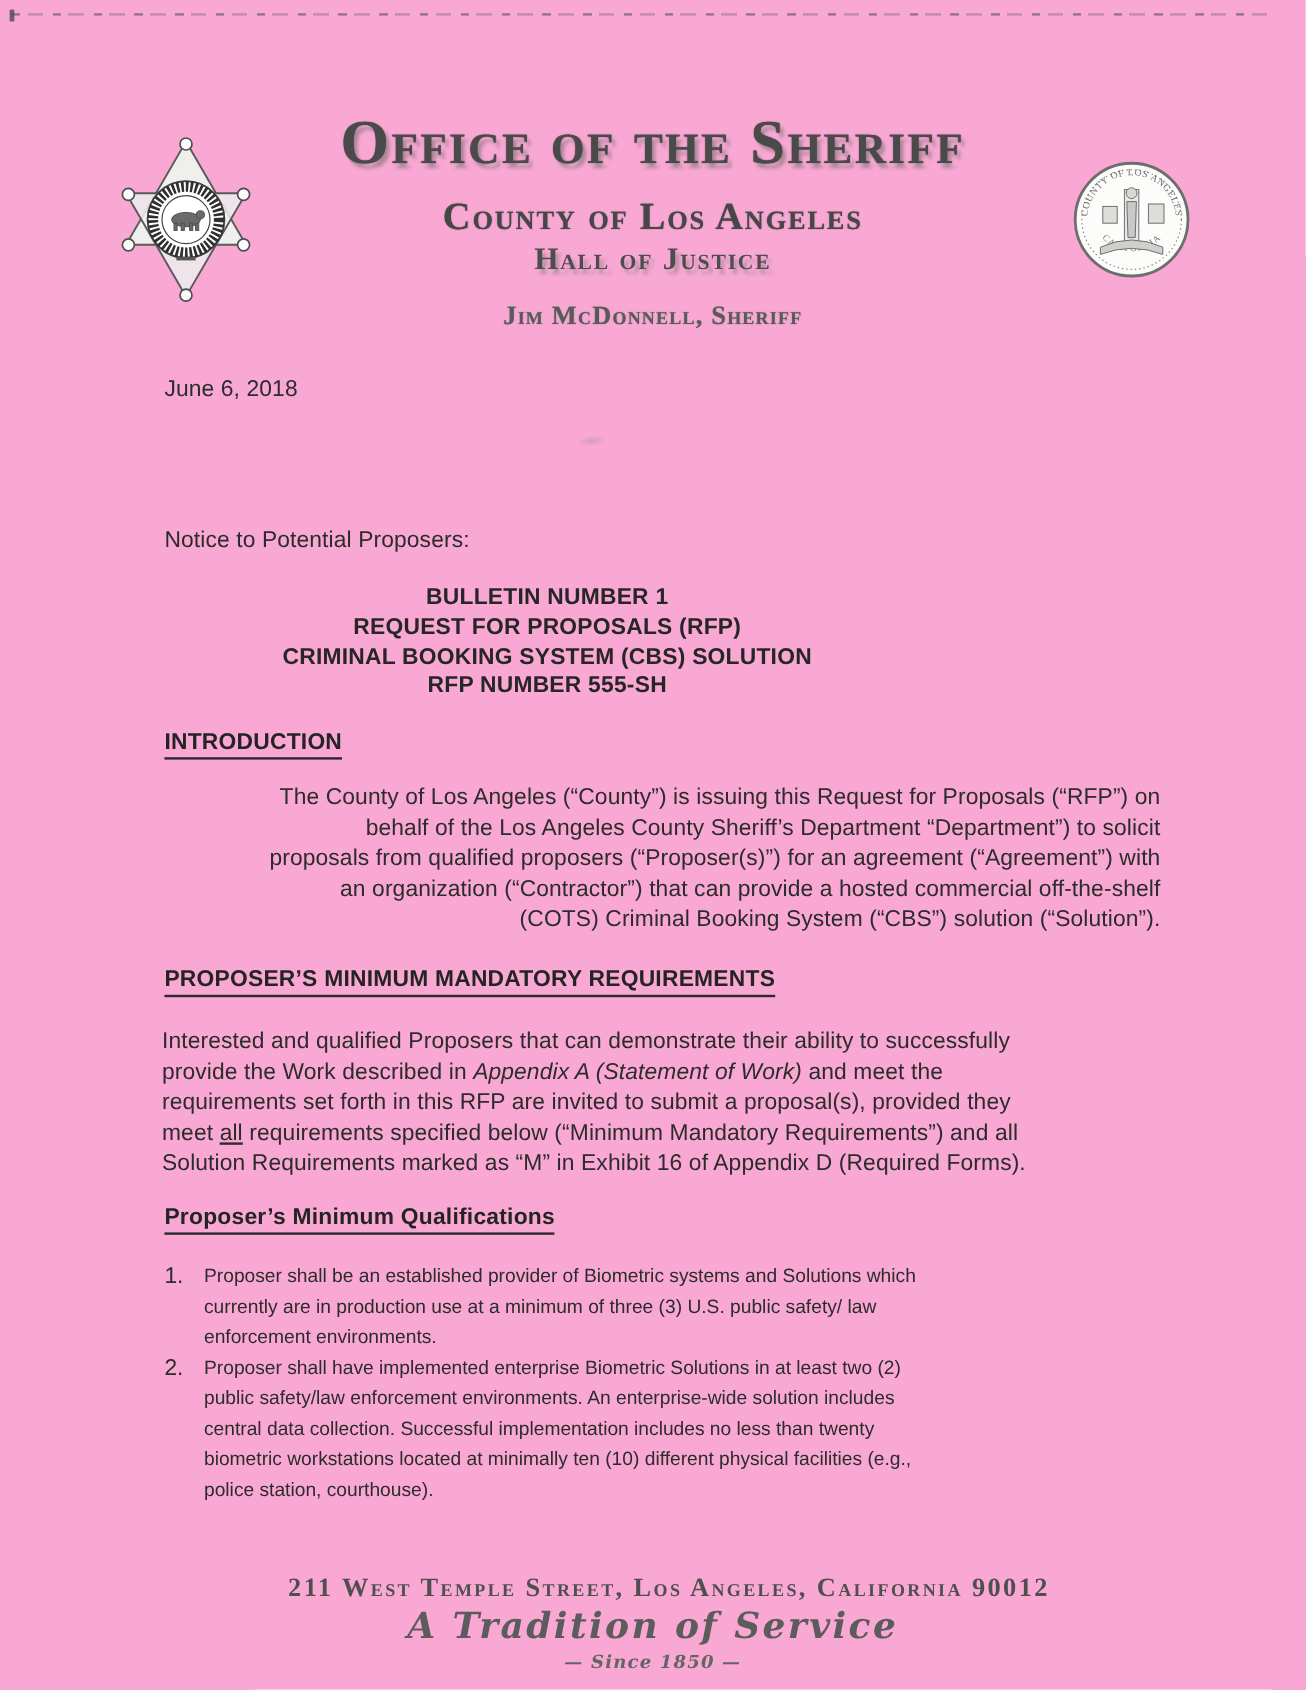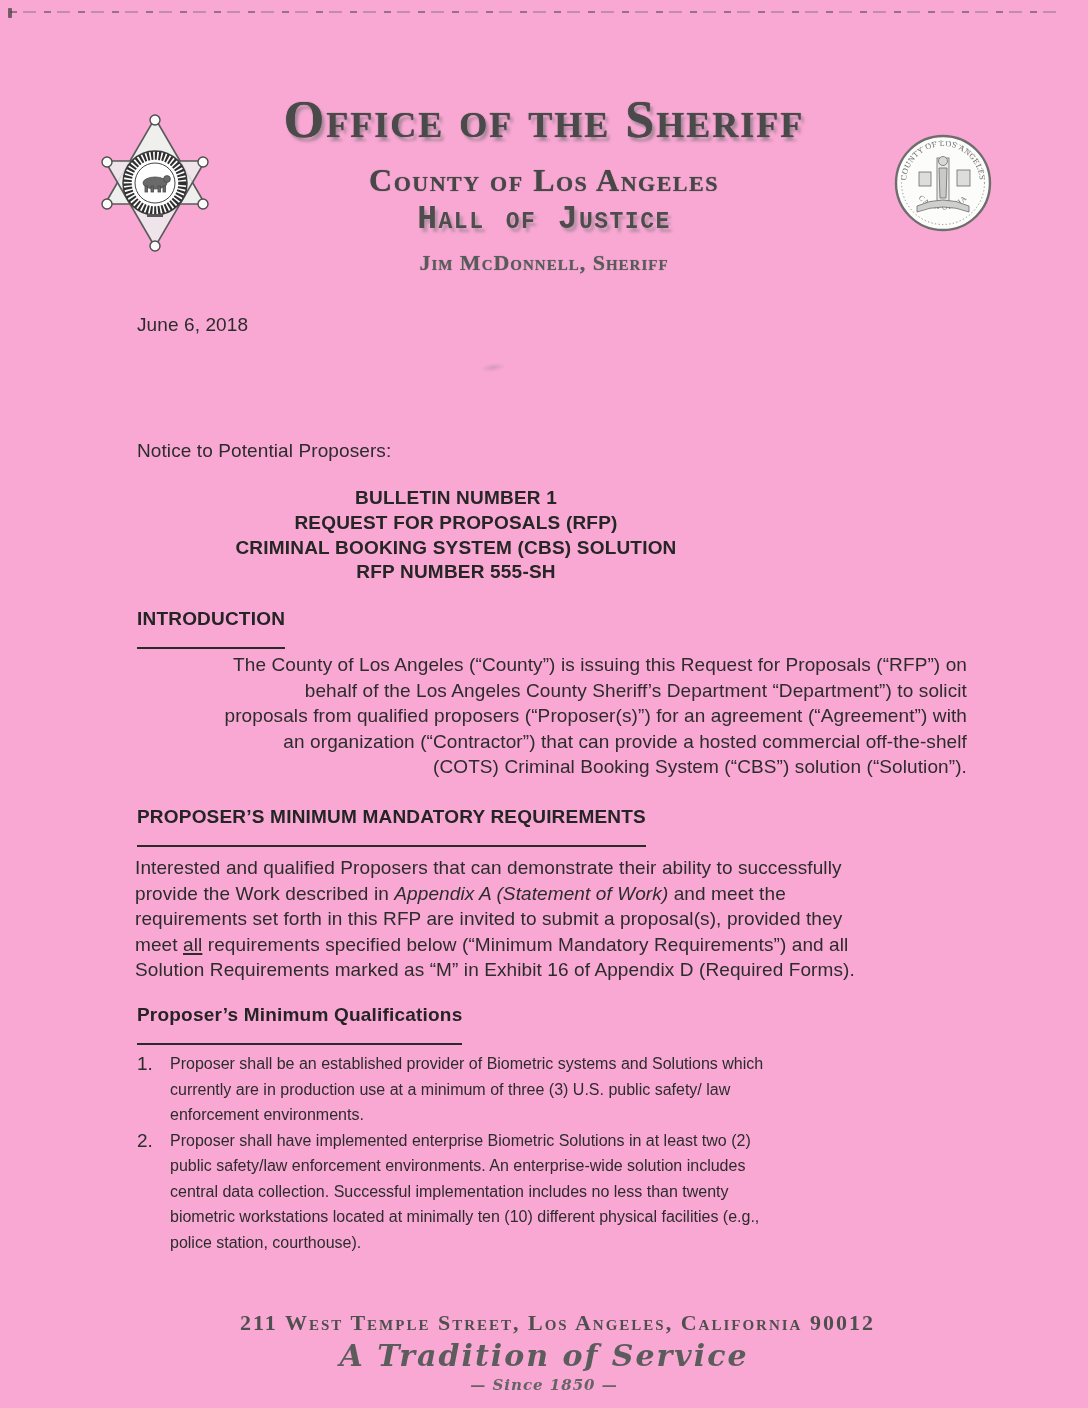--- a/index.html
+++ b/index.html
@@ -60,10 +60,10 @@
   .lh-hall {
     position: absolute; top: 201px; left: 0; width: 100%;
     text-align: center;
-    font-family: Liberation Mono, monospace;
-    font-variant: small-caps;
-    font-weight: bold;
-    font-size: 33px;
+    font-family: Liberation Serif, serif;
+    font-variant: small-caps;
+    font-weight: bold;
+    font-size: 26px;
     letter-spacing: 1.5px;
     color: #4d4d4d;
     text-shadow: 3px 4px 3px rgba(120,120,120,.5);

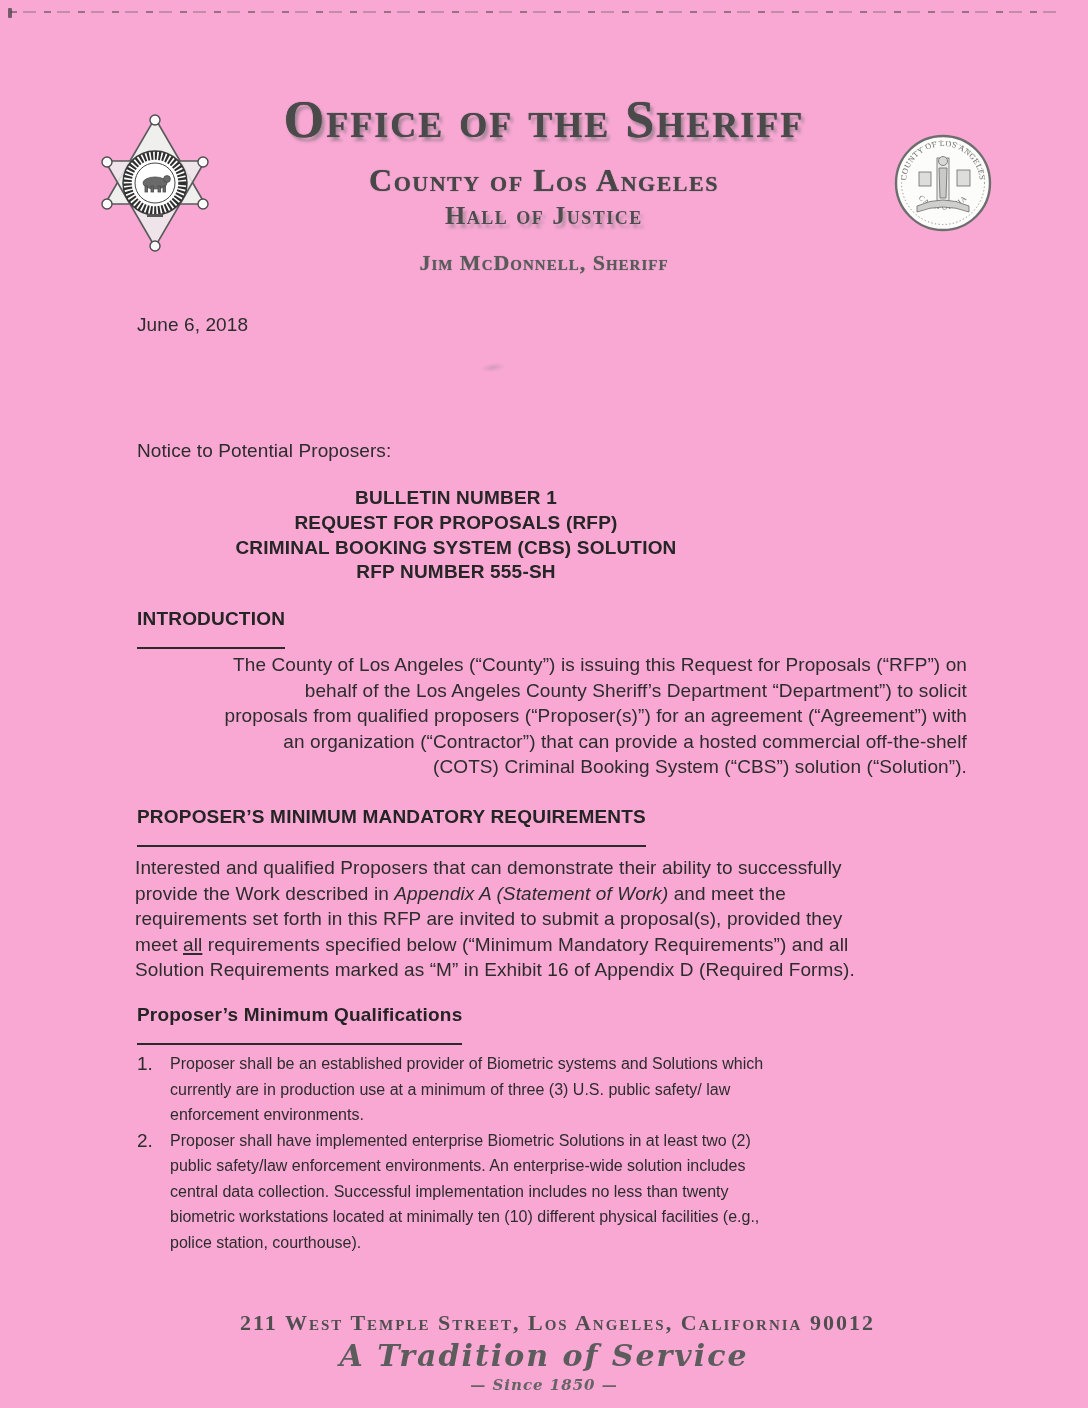--- a/index.html
+++ b/index.html
@@ -112,7 +112,7 @@
   .heading .underlined {
     display: inline-block;
     border-bottom: 2.5px solid #2a2a2a;
-    padding-bottom: 17px;
+    padding-bottom: 1px;
   }
   .h-introduction { top: 608px; }
   .h-mandatory { top: 806px; }

